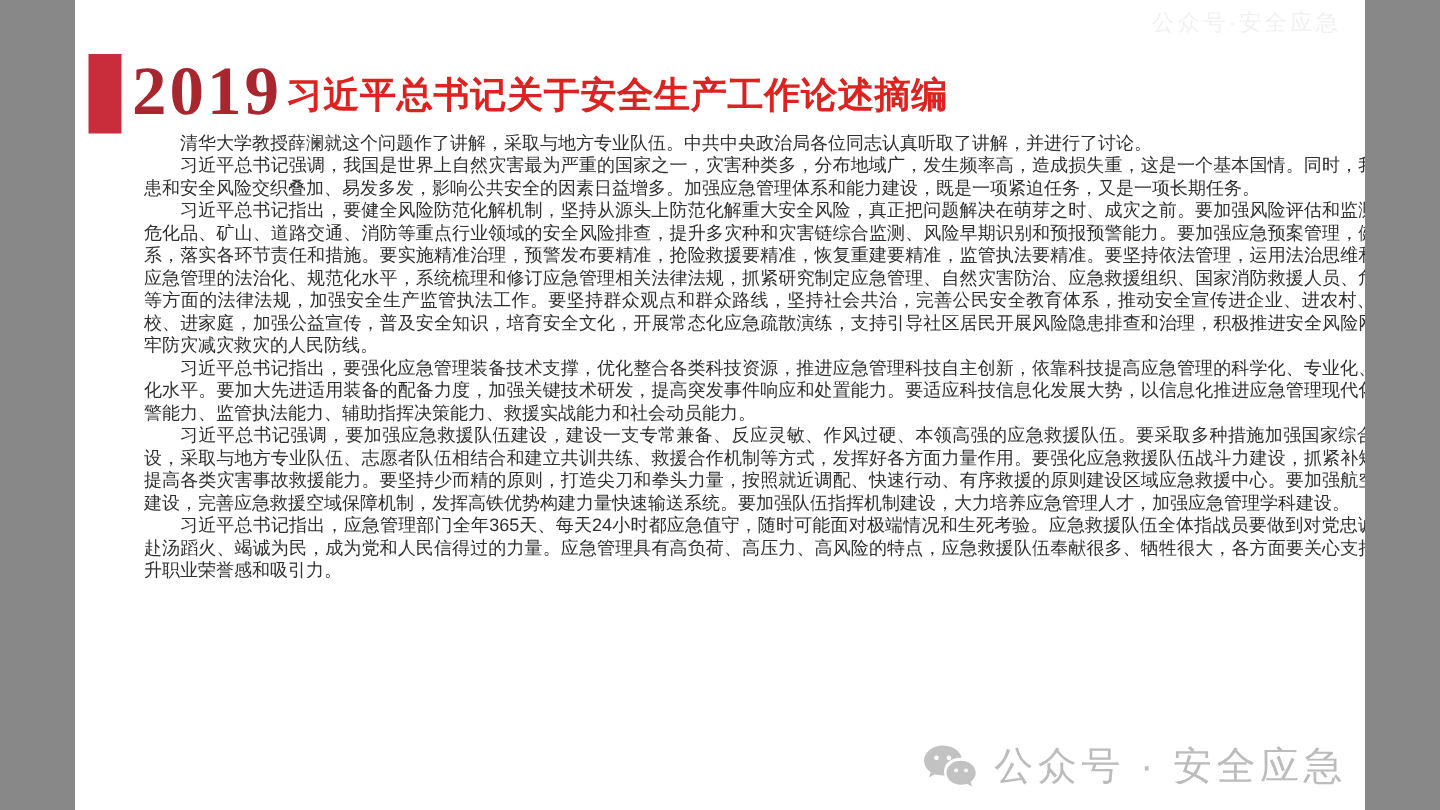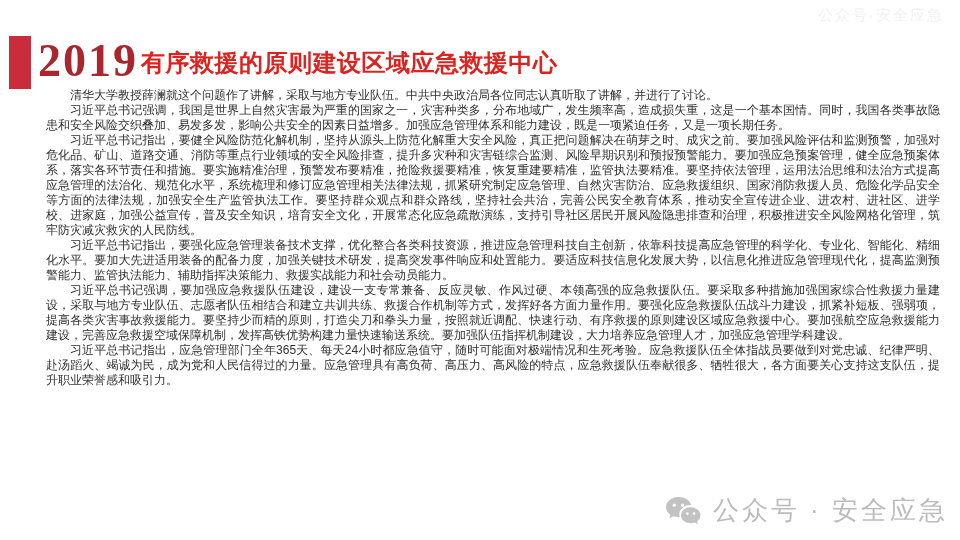--- a/index.html
+++ b/index.html
@@ -4,7 +4,7 @@
 <style>
   html,body { margin:0; padding:0; background:#888; }
   .slide {
-    position:relative; width:960px; height:540px; background:#ffffff;
+    position:relative; width:860px; height:540px; background:#ffffff;
     overflow:hidden; font-family:"Liberation Sans", sans-serif;
     margin:0 auto;
   }

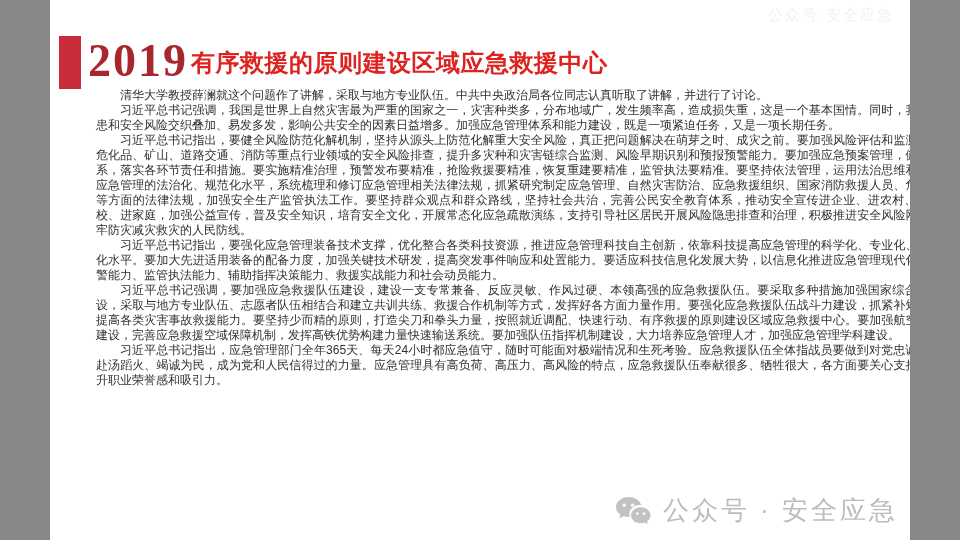--- a/index.html
+++ b/index.html
@@ -49,7 +49,7 @@
 
   <div class="year">2019</div>
 
-  <div class="title">有序救援的原则建设区域应急救援中心</div>
+  <div class="title">习近平总书记关于安全生产工作论述摘编</div>
 
   <div class="ghost-wm">公众号·安全应急</div>
 

